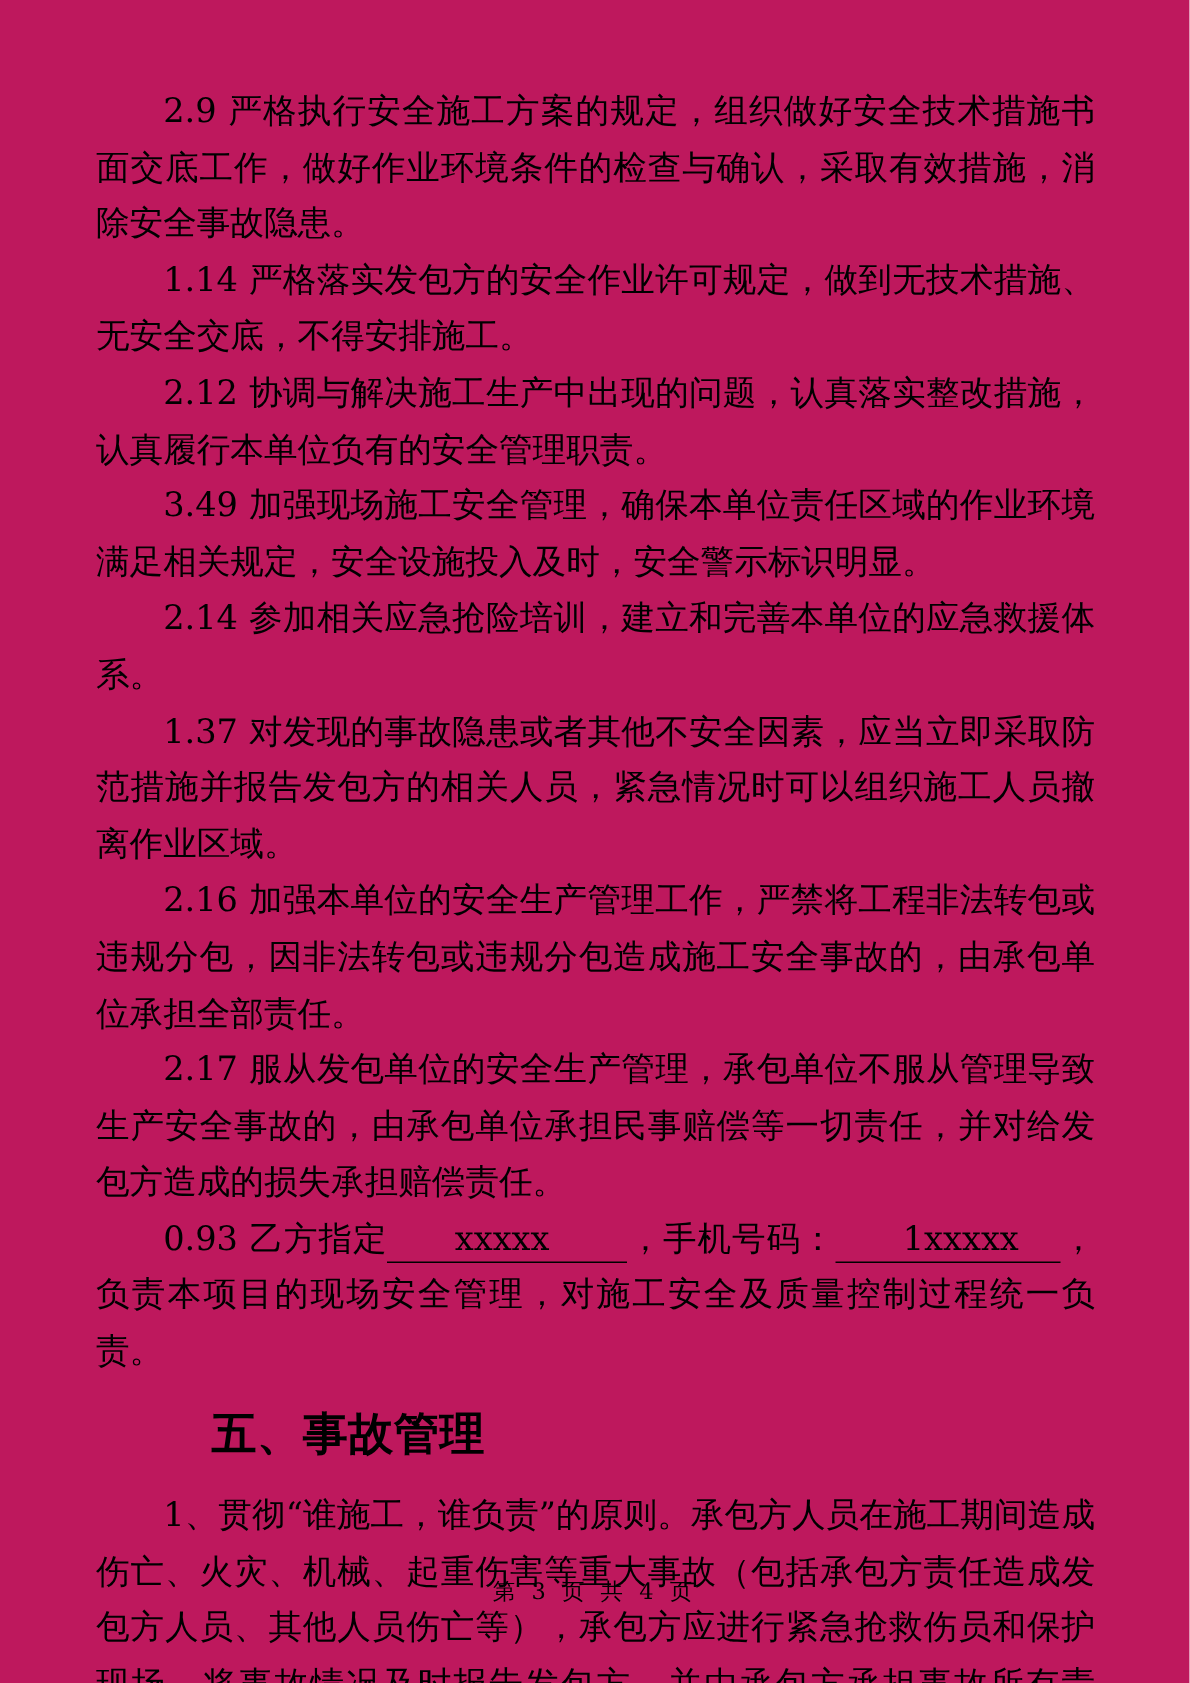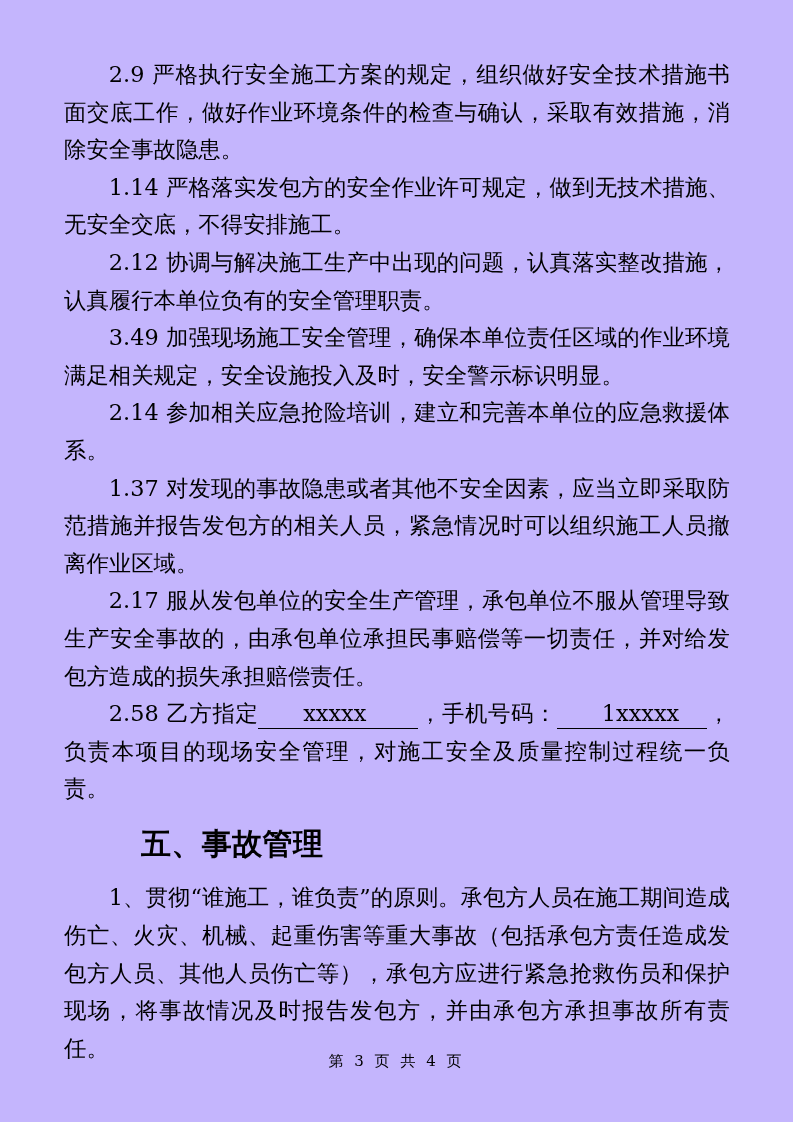--- a/index.html
+++ b/index.html
@@ -15,7 +15,7 @@
     position: relative;
     width: 793px;
     height: 1122px;
-    background: #c4b5fd;
+    background: #be185d;
     overflow: hidden;
     box-sizing: border-box;
   }

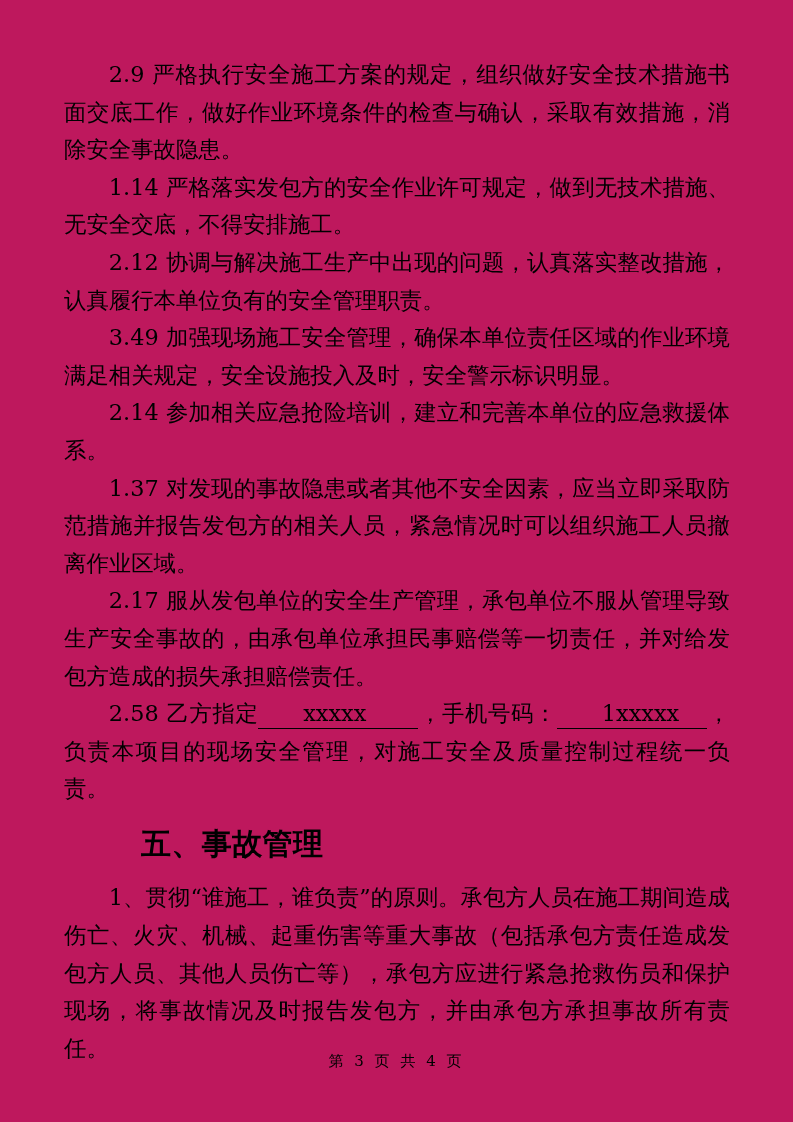--- a/index.html
+++ b/index.html
@@ -79,6 +79,7 @@
     <p class="para">3.49  加强现场施工安全管理，确保本单位责任区域的作业环境满足相关规定，安全设施投入及时，安全警示标识明显。</p>
     <p class="para">2.14 参加相关应急抢险培训，建立和完善本单位的应急救援体系。</p>
     <p class="para">1.37  对发现的事故隐患或者其他不安全因素，应当立即采取防范措施并报告发包方的相关人员，紧急情况时可以组织施工人员撤离作业区域。</p>
+    <p class="para">2.16  加强本单位的安全生产管理工作，严禁将工程非法转包或违规分包，因非法转包或违规分包造成施工安全事故的，由承包单位承担全部责任。</p>
     <p class="para">2.17 服从发包单位的安全生产管理，承包单位不服从管理导致生产安全事故的，由承包单位承担民事赔偿等一切责任，并对给发包方造成的损失承担赔偿责任。</p>
 
     <p class="para"><span>2.58 乙方指定</span><span class="blank w1">xxxxx</span><span>，手机号码：</span><span class="blank w2">1xxxxx</span><span>，负责本项目的现场安全管理，对施工安全及质量控制过程统一负责。</span></p>

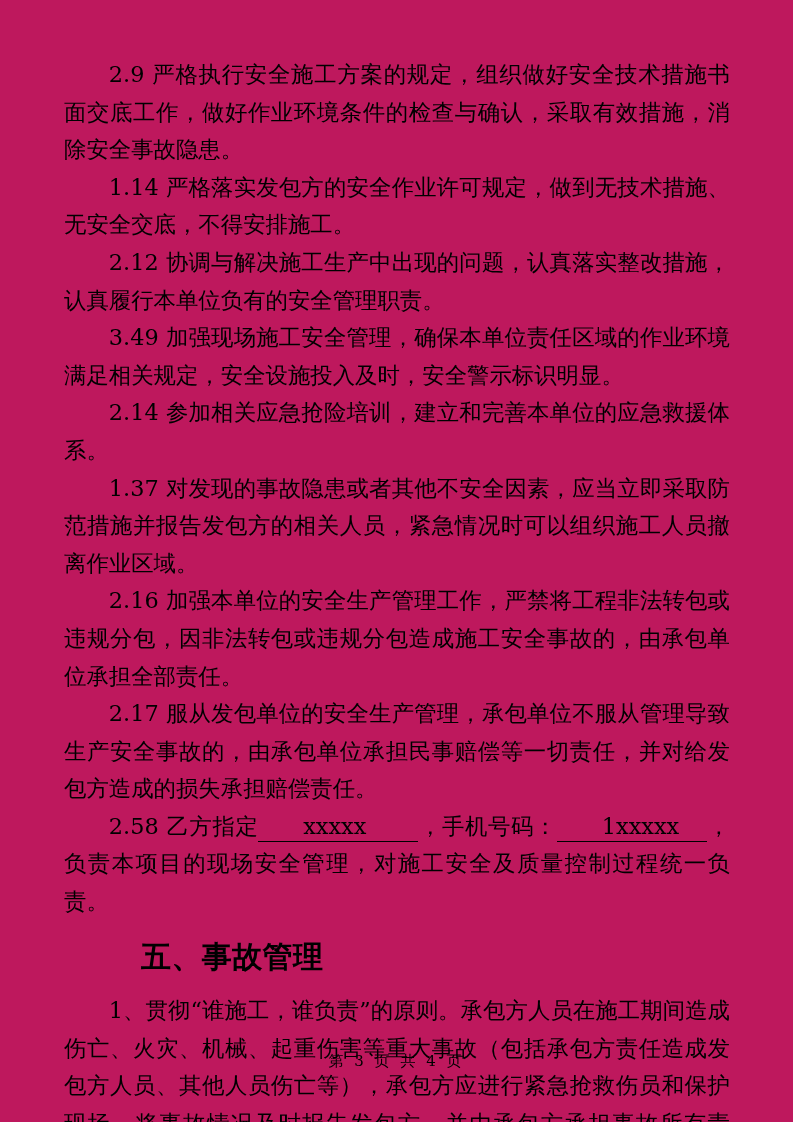--- a/index.html
+++ b/index.html
@@ -82,7 +82,7 @@
     <p class="para">2.16  加强本单位的安全生产管理工作，严禁将工程非法转包或违规分包，因非法转包或违规分包造成施工安全事故的，由承包单位承担全部责任。</p>
     <p class="para">2.17 服从发包单位的安全生产管理，承包单位不服从管理导致生产安全事故的，由承包单位承担民事赔偿等一切责任，并对给发包方造成的损失承担赔偿责任。</p>
 
-    <p class="para"><span>2.58 乙方指定</span><span class="blank w1">xxxxx</span><span>，手机号码：</span><span class="blank w2">1xxxxx</span><span>，负责本项目的现场安全管理，对施工安全及质量控制过程统一负责。</span></p>
+    <p class="para"><span>0.93 乙方指定</span><span class="blank w1">xxxxx</span><span>，手机号码：</span><span class="blank w2">1xxxxx</span><span>，负责本项目的现场安全管理，对施工安全及质量控制过程统一负责。</span></p>
 
     <h2 class="heading">五、事故管理</h2>
 

